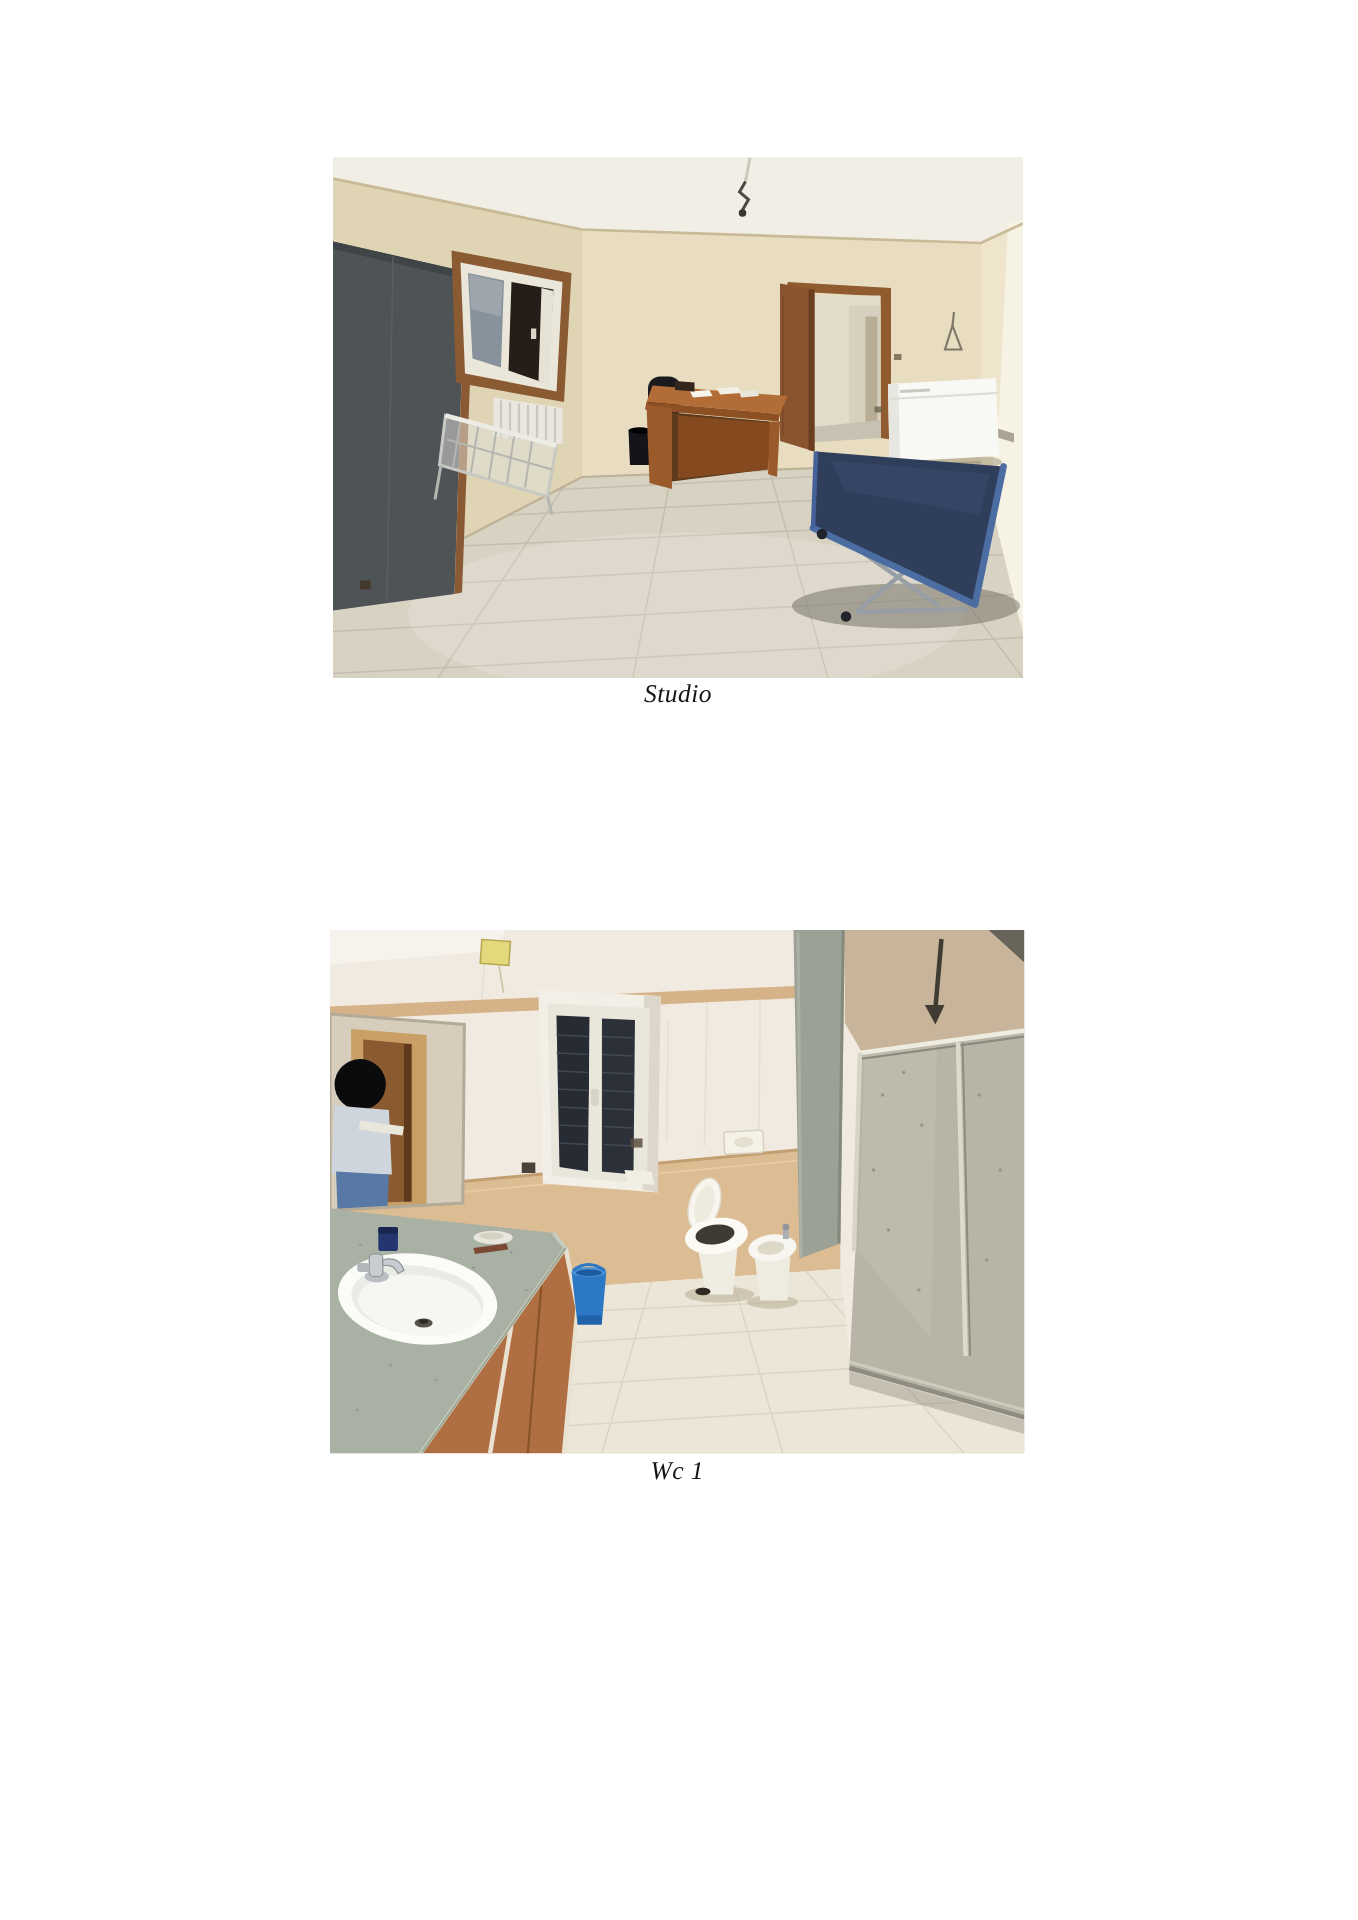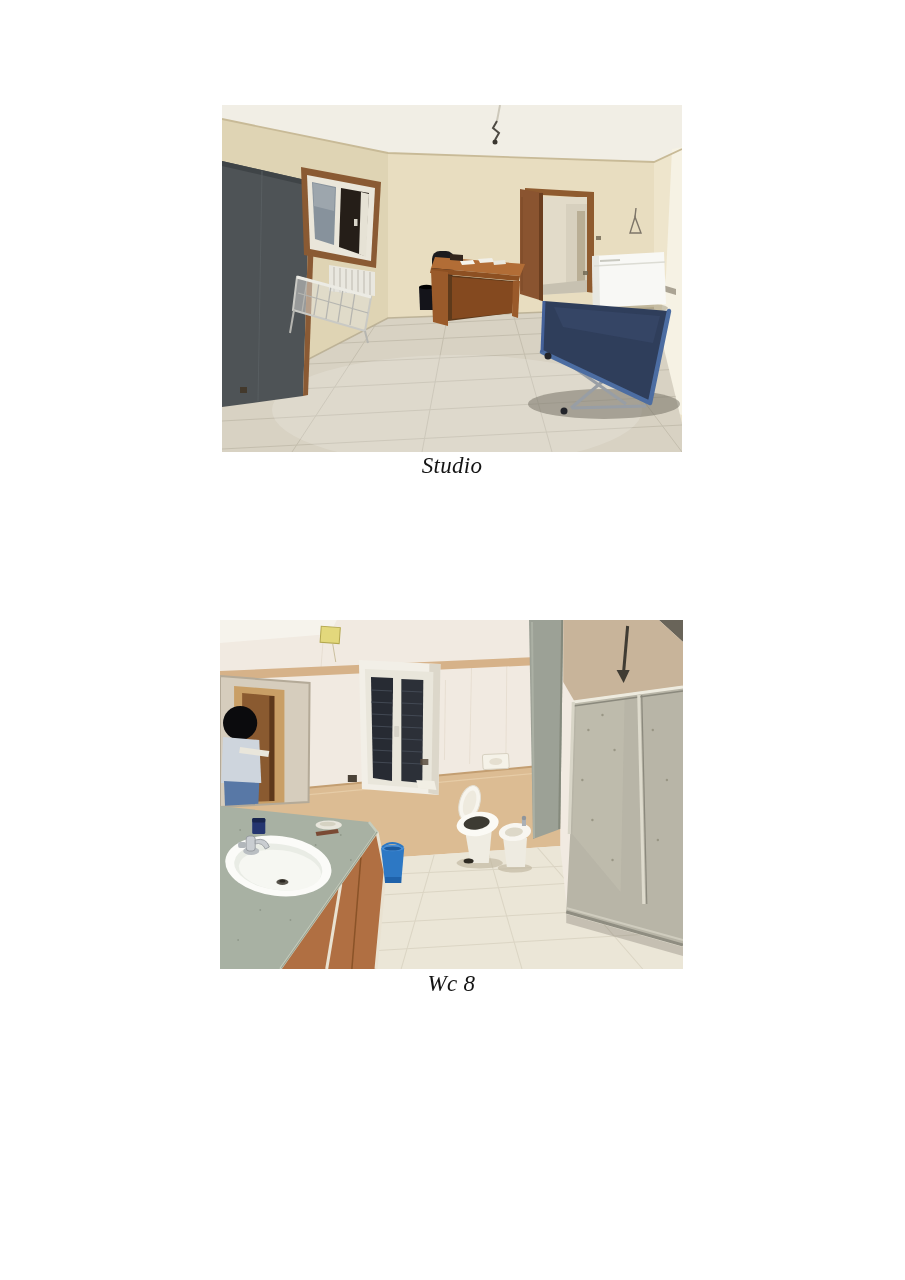--- a/index.html
+++ b/index.html
@@ -15,7 +15,7 @@
   #photo-wc1    { left:220px; top:620px; width:463px; height:349px; }
   .caption {
     position:absolute; text-align:center; font-style:italic;
-    font-size:23px; color:#141414; letter-spacing:0.3px;
+    font-size:17px; color:#141414; letter-spacing:0.3px;
   }
   #caption-studio { left:222px; top:453px; width:460px; }
   #caption-wc1    { left:220px; top:971px; width:463px; }

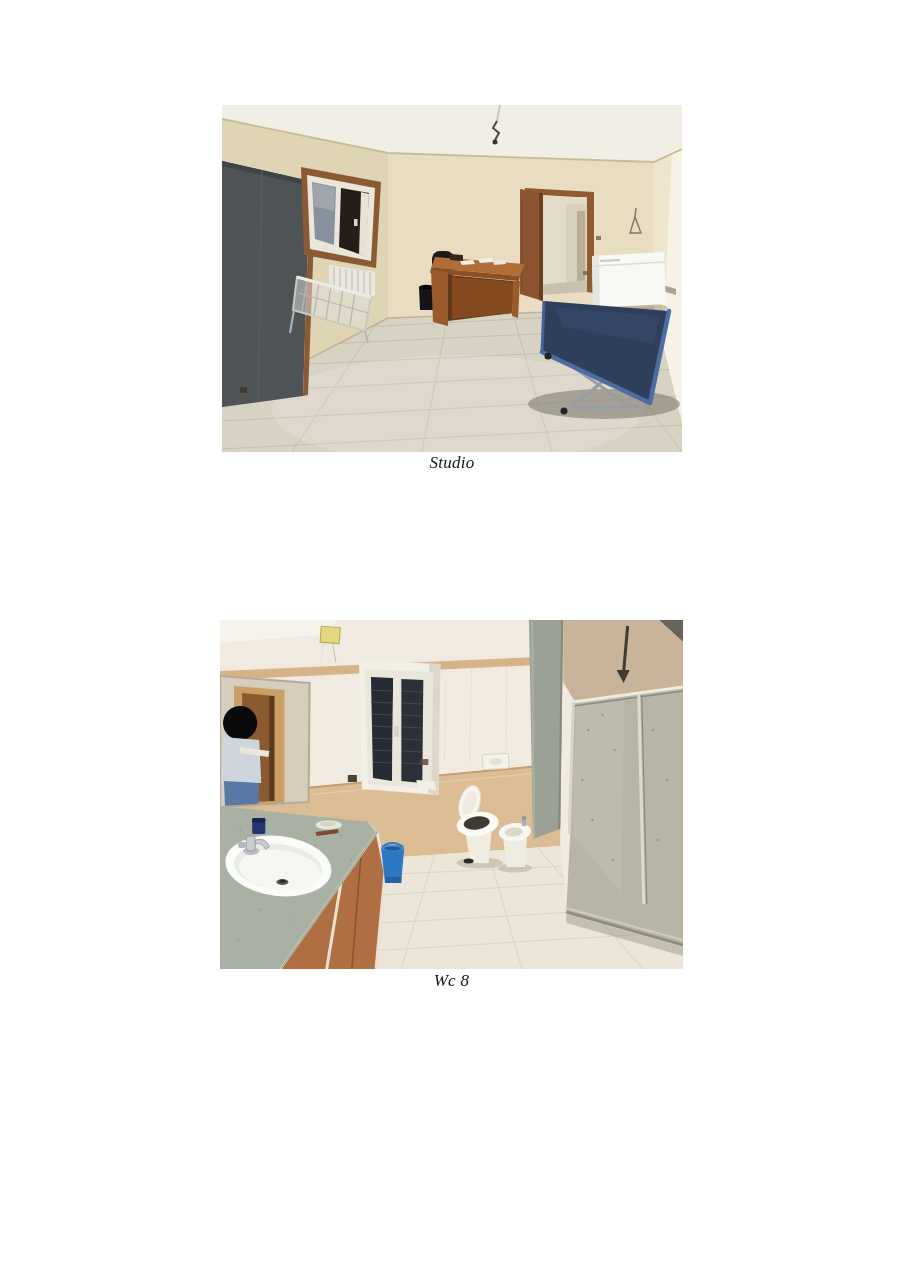--- a/index.html
+++ b/index.html
@@ -373,7 +373,7 @@
       </g>
     </svg>
   </figure>
-  <figcaption class="caption" id="caption-wc1">Wc 8</figcaption>
+  <figcaption class="caption" id="caption-wc1">Wc 1</figcaption>
 
 </div>
 

